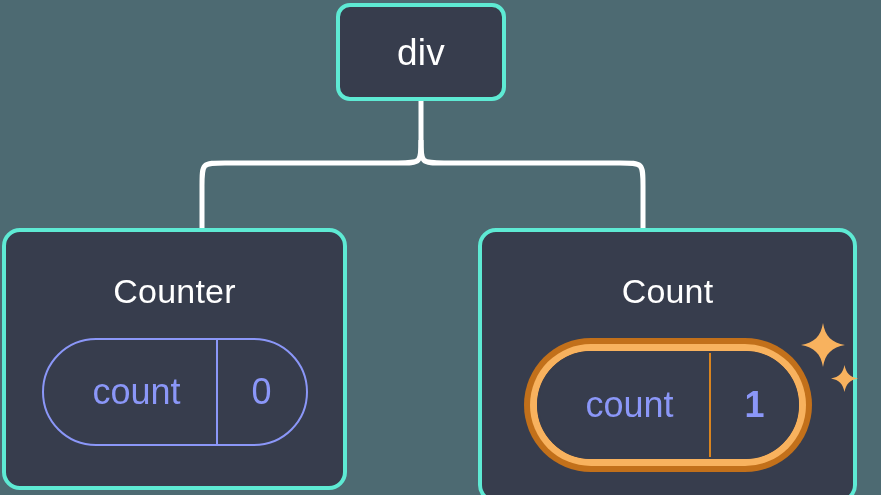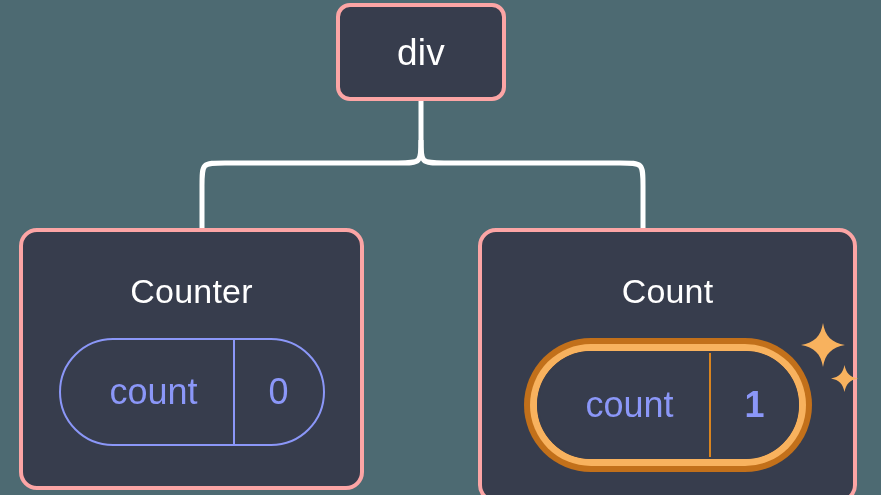--- a/index.html
+++ b/index.html
@@ -37,7 +37,7 @@
     position: absolute;
     box-sizing: border-box;
     background: #373d4d;
-    border: 4px solid #fca5a5;
+    border: 4px solid #5eead4;
     border-radius: 14px;
   }
 

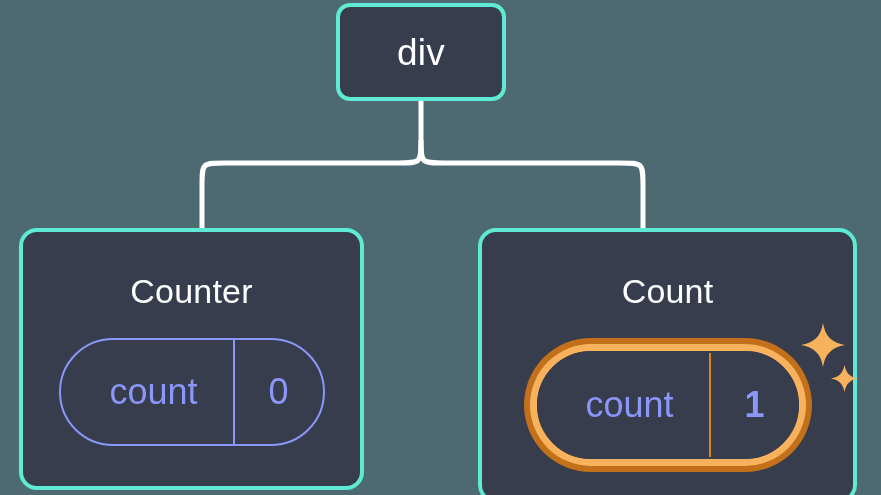--- a/index.html
+++ b/index.html
@@ -66,7 +66,7 @@
     display: block;
   }
   #node-counter {
-    left: 19px;
+    left: 2px;
     top: 228px;
     width: 345px;
     height: 262px;

